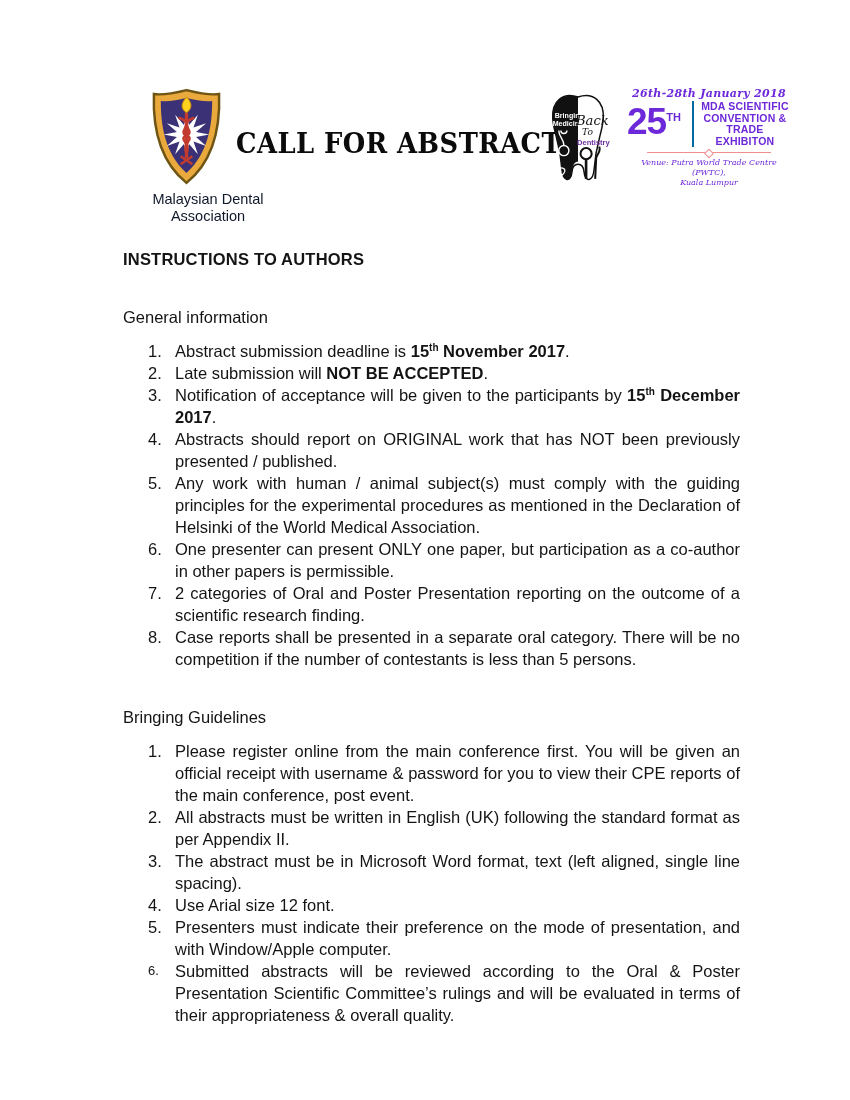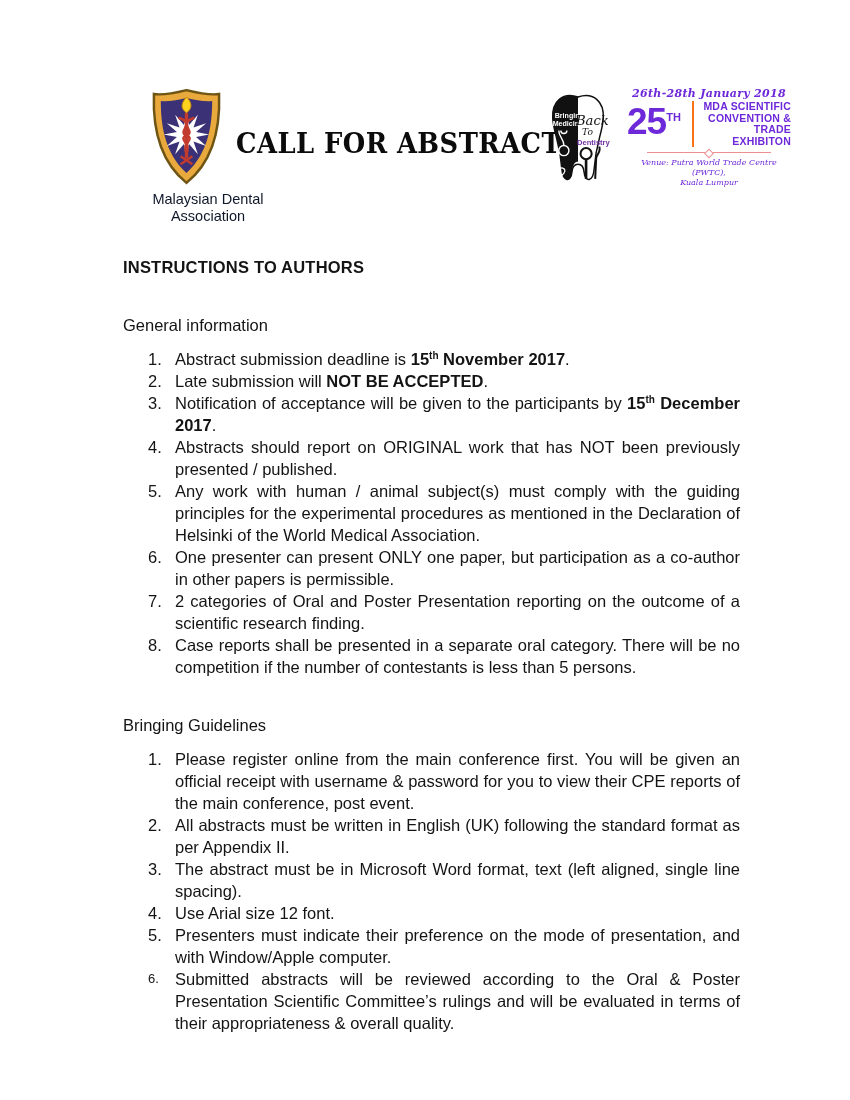--- a/index.html
+++ b/index.html
@@ -22,7 +22,7 @@
   .ev-main{display:flex;justify-content:center;align-items:flex-start;gap:11px;margin-top:1px;}
   .ev-num{font-size:37px;font-weight:800;line-height:33px;letter-spacing:-1px;}
   .ev-num sup{font-size:11px;font-weight:800;vertical-align:super;letter-spacing:0;}
-  .ev-lines{text-align:right;border-left:2px solid #f97316;padding-left:5px;
+  .ev-lines{text-align:center;border-left:2px solid #0369a1;padding-left:5px;
             font-size:10.5px;font-weight:bold;line-height:11.5px;letter-spacing:.2px;}
   .ev-divider{position:relative;height:7px;margin:2px 20px 1px;}
   .ev-divider:before{content:"";position:absolute;left:0;right:0;top:3px;border-top:1px solid #ef8e90;}

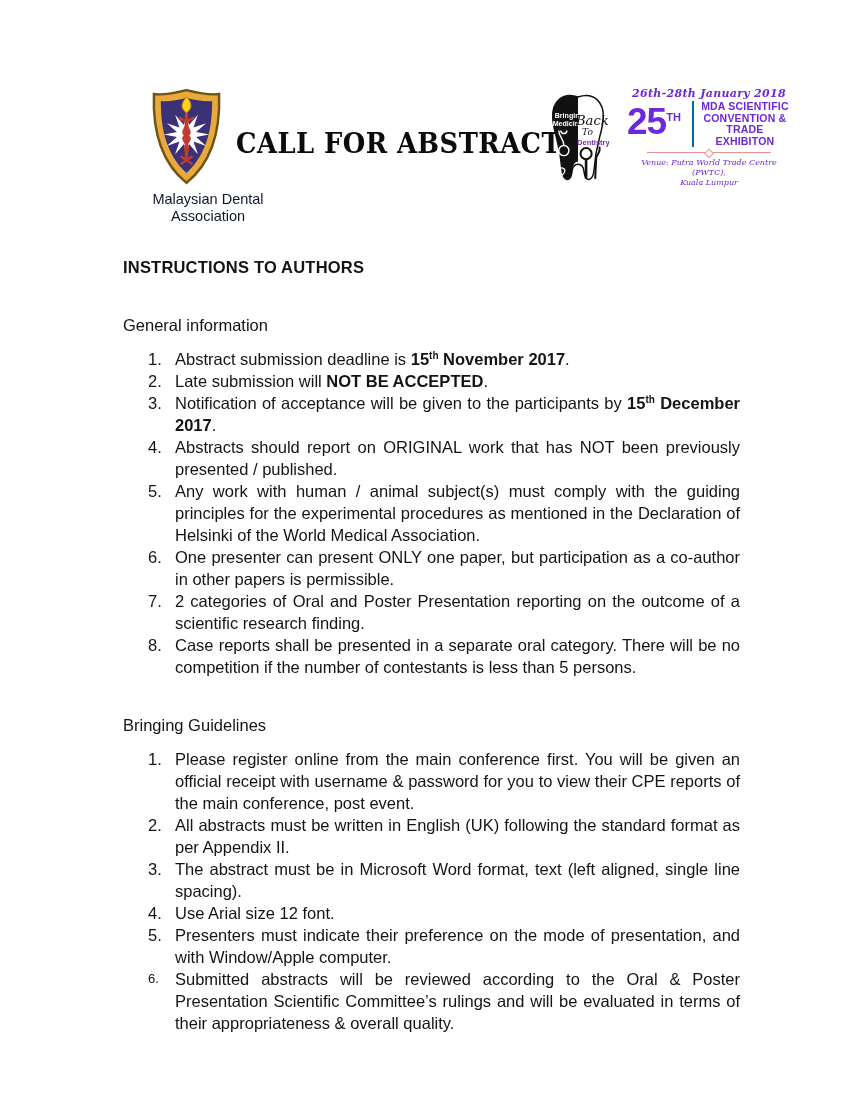--- a/index.html
+++ b/index.html
@@ -32,7 +32,7 @@
             font-family:"DejaVu Serif",serif;}
 
   
-  .content{position:absolute;left:123px;top:256px;width:617px;font-size:16.5px;line-height:22px;}
+  .content{position:absolute;left:123px;top:248px;width:617px;font-size:16.5px;line-height:22px;}
   .doc-heading{font-size:16.5px;font-weight:bold;margin:0 0 36px 0;letter-spacing:.2px;}
   .section-title{font-size:16.5px;font-weight:normal;margin:0 0 12px 0;}
   .section-guidelines{margin-top:36px;}

